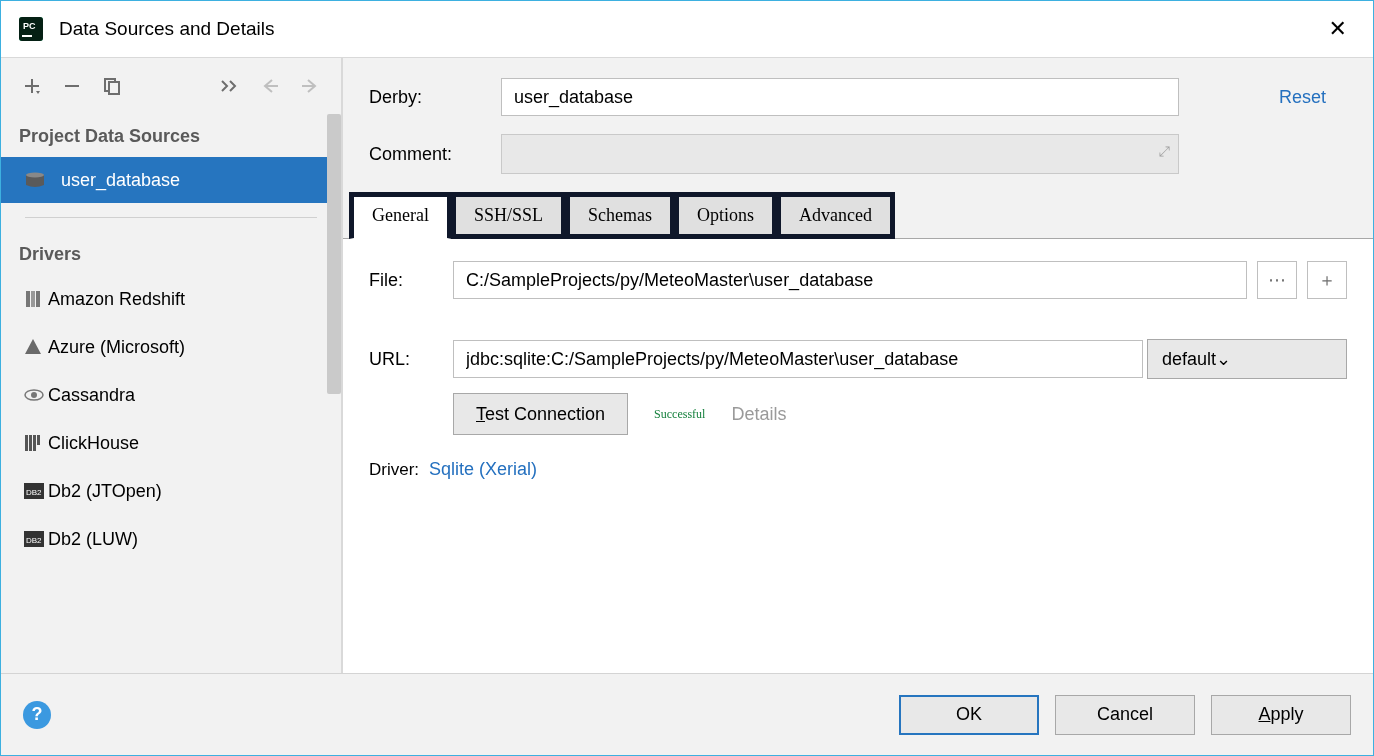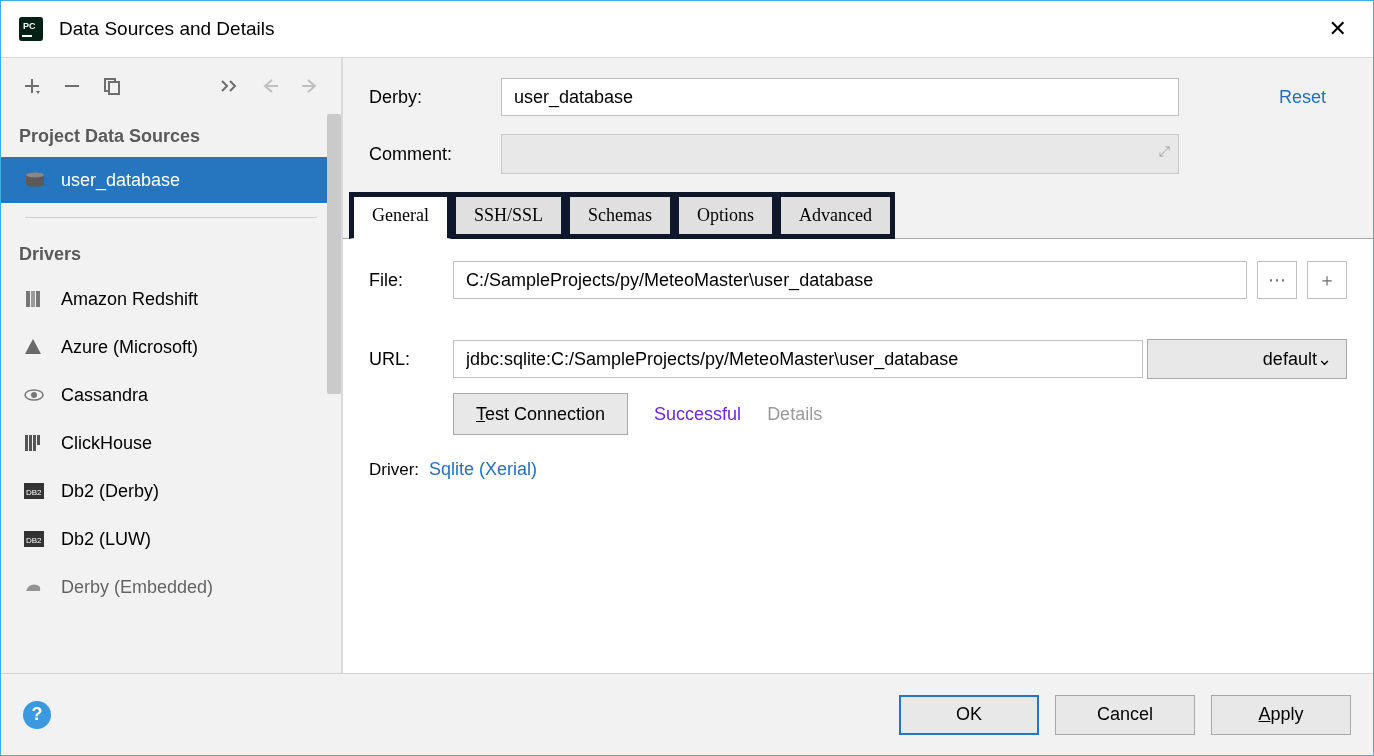--- a/index.html
+++ b/index.html
@@ -21,7 +21,7 @@
 .ds-label { font-size: 18px; }
 .separator { height: 1px; background: #d0d0d0; margin: 14px 24px 14px; }
 .drivers-list { overflow: hidden; }
-.driver-item { display: flex; align-items: center; height: 48px; padding: 0 22px; gap: 14px; cursor: pointer; }
+.driver-item { display: flex; align-items: center; height: 48px; padding: 0 22px; gap: 1px; cursor: pointer; }
 .driver-icon { width: 24px; height: 20px; display: flex; align-items: center; justify-content: flex-start; }
 .driver-label { font-size: 18px; }
 .sidebar-scrollbar { position: absolute; top: 56px; right: 0; width: 14px; height: 280px; background: #cacaca; border-radius: 2px; }

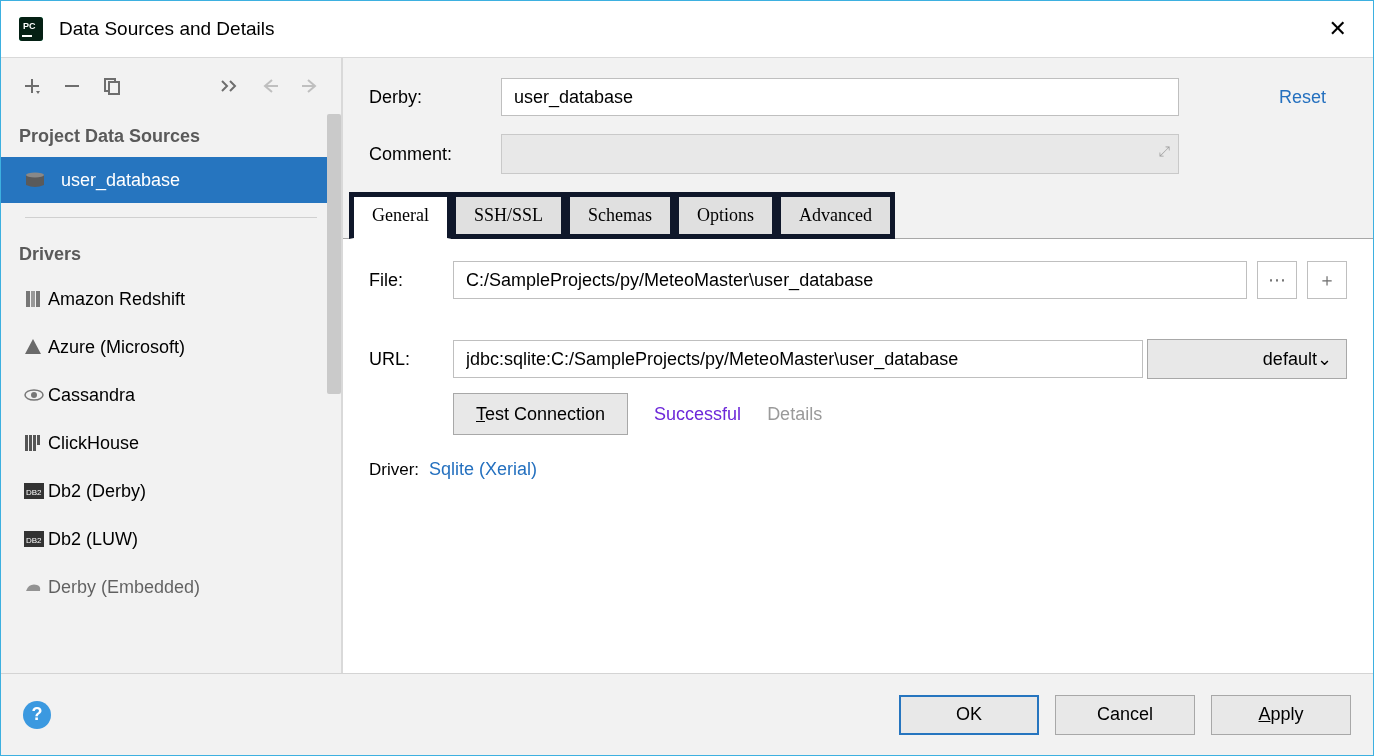--- a/index.html
+++ b/index.html
@@ -41,7 +41,7 @@
 .tab-row { display: flex; align-items: center; margin-bottom: 14px; }
 .tab-label { width: 84px; font-size: 18px; }
 .icon-btn { width: 40px; height: 38px; border: 1px solid #bfbfbf; background: #fff; margin-left: 10px; display: flex; align-items: center; justify-content: center; cursor: pointer; font-size: 18px; color: #6e6e6e; }
-.dropdown { width: 200px; height: 40px; border: 1px solid #a8a8a8; background: #e8e8e8; display: flex; align-items: center; justify-content: flex-end; padding: 0 14px; margin-left: 4px; cursor: pointer; font-size: 18px; }
+.dropdown { width: 200px; height: 40px; border: 1px solid #a8a8a8; background: #e8e8e8; display: flex; align-items: center; justify-content: flex-start; padding: 0 14px; margin-left: 4px; cursor: pointer; font-size: 18px; }
 .hint { font-size: 16px; color: #3a3a3a; margin-left: 84px; margin-bottom: 14px; }
 .test-row { display: flex; align-items: center; margin-left: 84px; gap: 26px; margin-bottom: 24px; }
 .test-btn { height: 42px; padding: 0 22px; border: 1px solid #a8a8a8; background: #e8e8e8; font-size: 18px; cursor: pointer; }

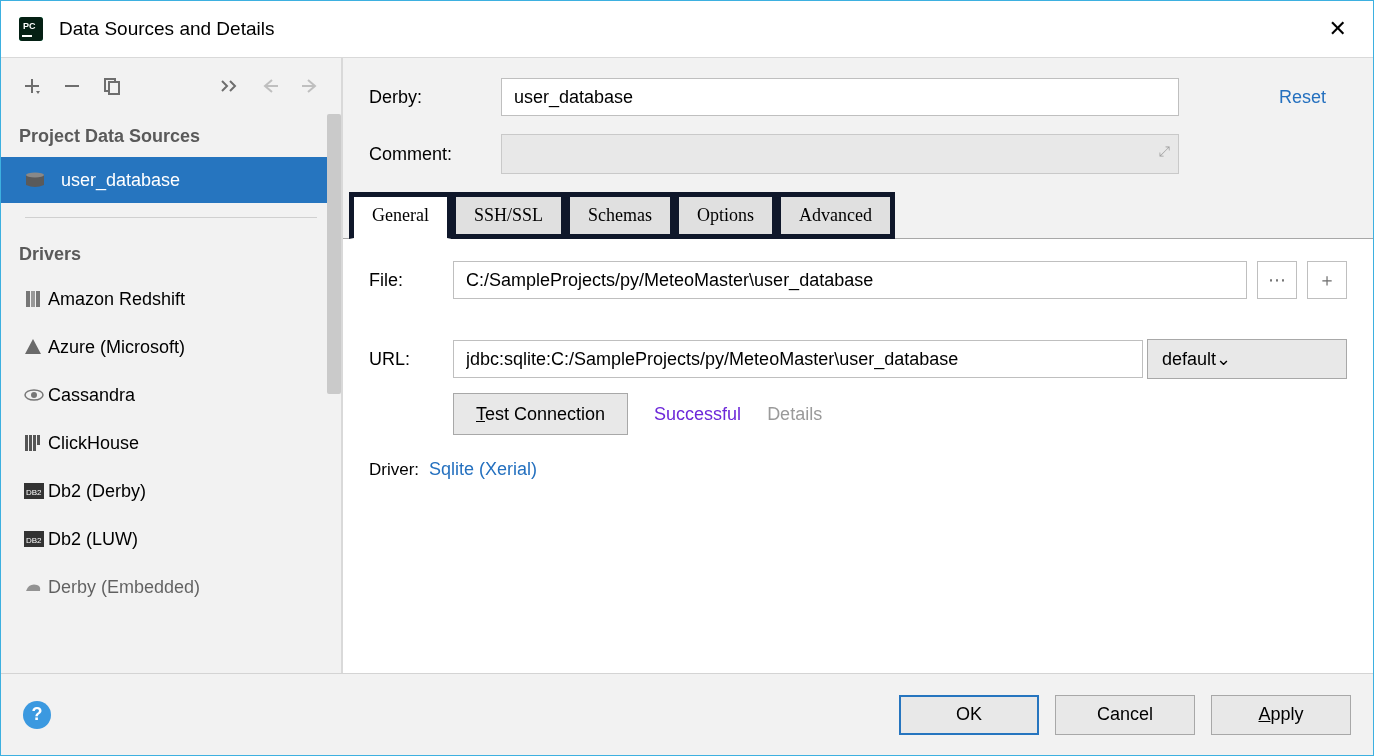--- a/index.html
+++ b/index.html
@@ -46,7 +46,7 @@
 .test-row { display: flex; align-items: center; margin-left: 84px; gap: 26px; margin-bottom: 24px; }
 .test-btn { height: 42px; padding: 0 22px; border: 1px solid #a8a8a8; background: #e8e8e8; font-size: 18px; cursor: pointer; }
 .test-btn .uline { text-decoration: underline; }
-.success { color: #6d28d9; font-size: 18px; }
+.success { color: #15803d; font-size: 12px; font-family: Liberation Serif, serif; }
 .details { color: #9a9a9a; font-size: 18px; cursor: pointer; }
 .driver-row { display: flex; align-items: center; gap: 10px; }
 .driver-link { color: #2470bf; font-size: 18px; cursor: pointer; }

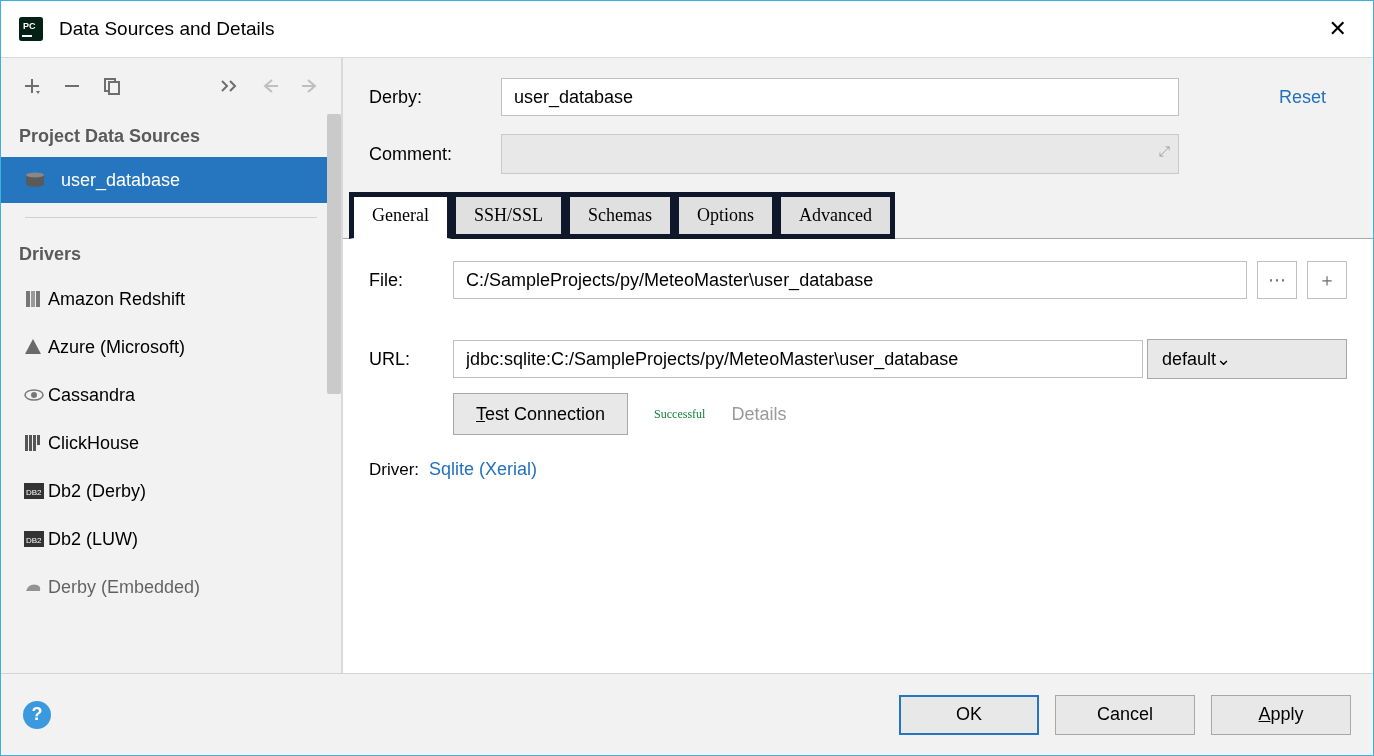--- a/index.html
+++ b/index.html
@@ -168,7 +168,7 @@
               <text x="3" y="13" font-size="8" fill="#fff">DB2</text>
             </svg>
           </div>
-        <div class="driver-label">Db2 (Derby)</div>
+        <div class="driver-label">Db2 (JTOpen)</div>
       </div>
       <div class="driver-item">
         <div class="driver-icon">

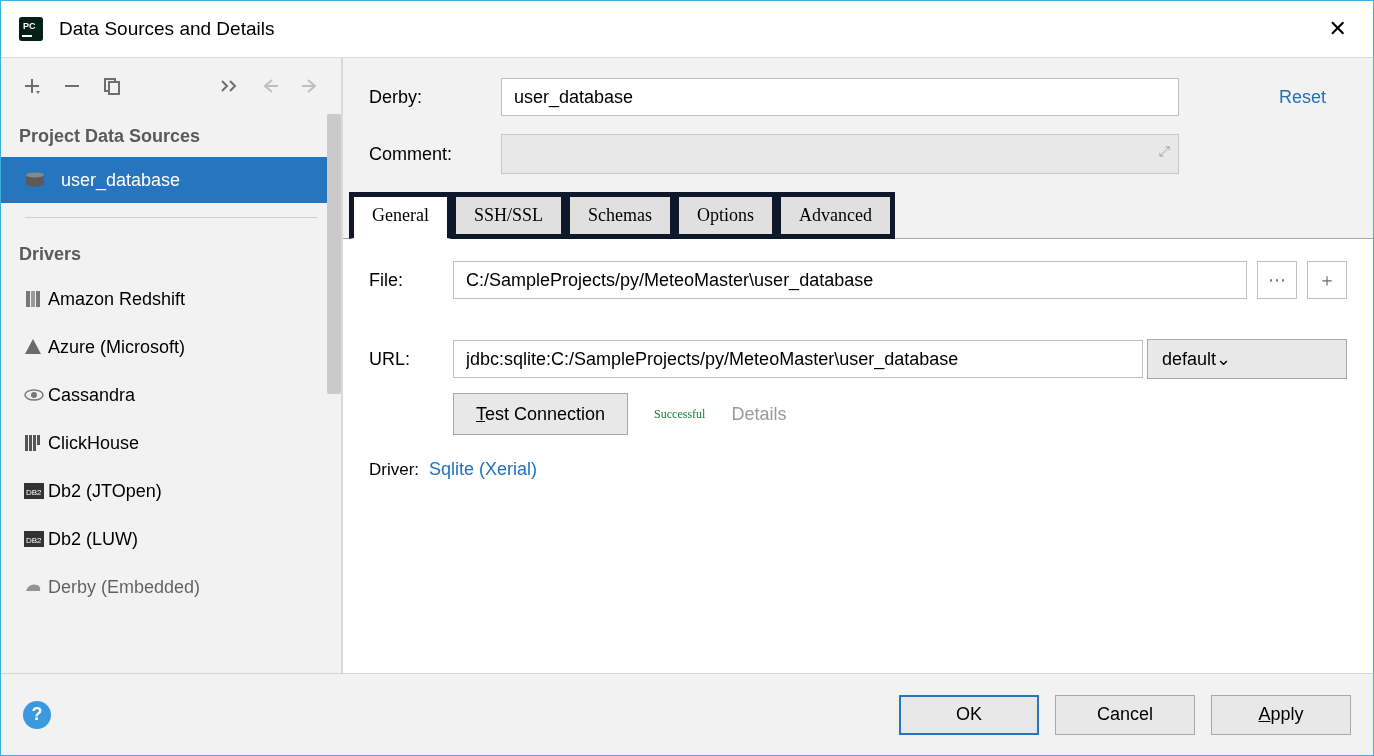--- a/index.html
+++ b/index.html
@@ -179,14 +179,6 @@
           </div>
         <div class="driver-label">Db2 (LUW)</div>
       </div>
-      <div class="driver-item" style="opacity:0.6">
-        <div class="driver-icon">
-            <svg width="20" height="16" viewBox="0 0 20 16">
-              <path d="M3 12 Q6 4 14 6 Q18 7 17 12 Z" fill="#555"></path>
-            </svg>
-          </div>
-        <div class="driver-label">Derby (Embedded)</div>
-      </div>
     </div>
     <div class="sidebar-scrollbar"></div>
   </div>

